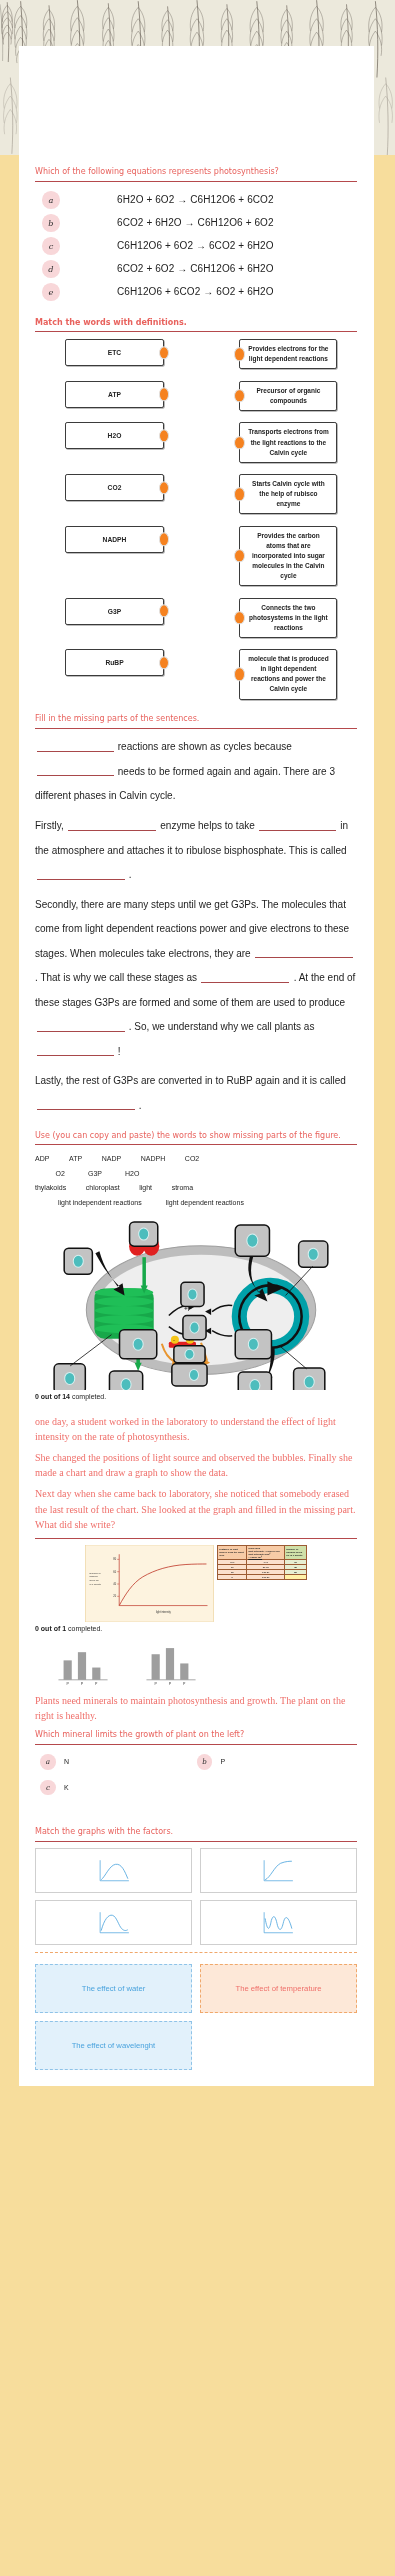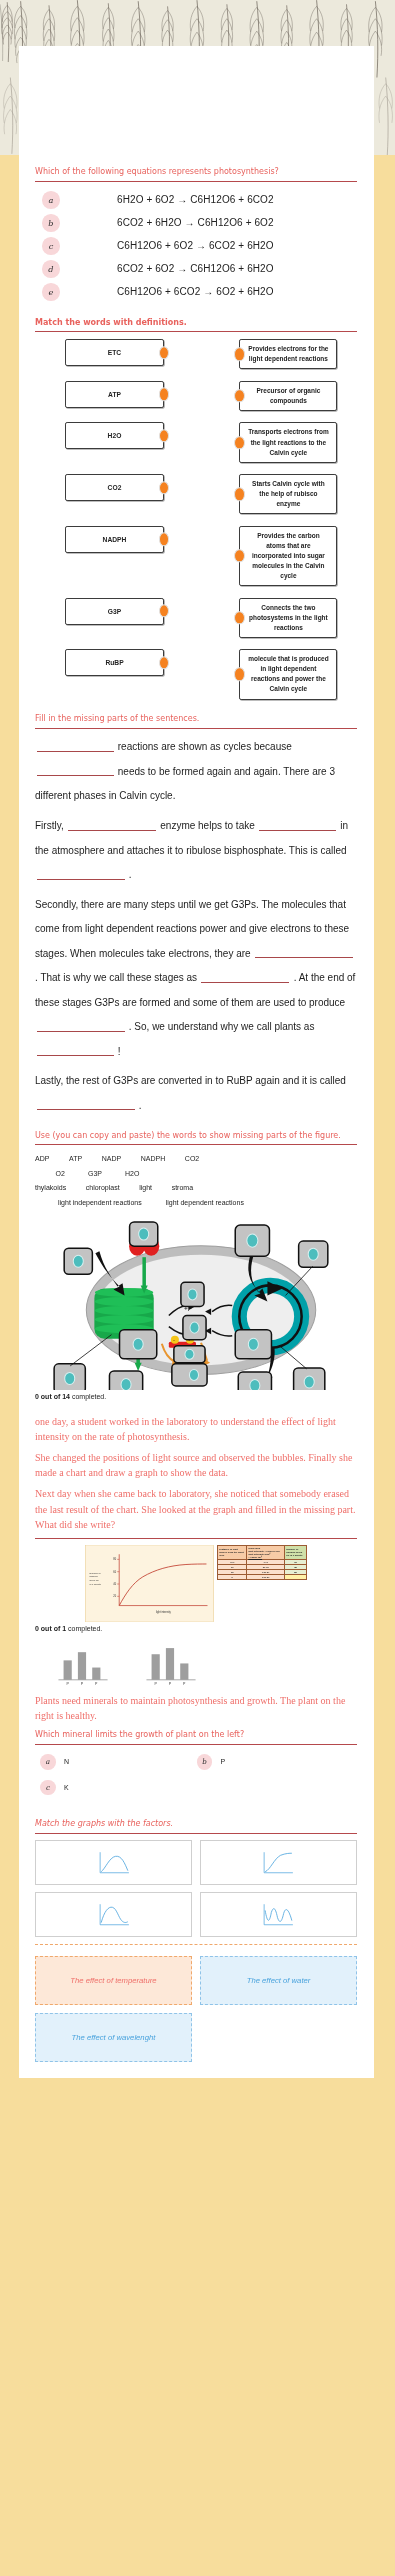--- a/index.html
+++ b/index.html
@@ -766,7 +766,7 @@
       </div>
     </div>
 
-    <div style="margin-top:20px;font-style:italic;">
+    <div style="margin-top:28px;">
       <div class="prompt">Match the graphs with the factors.</div>
       <div class="rule"></div>
 

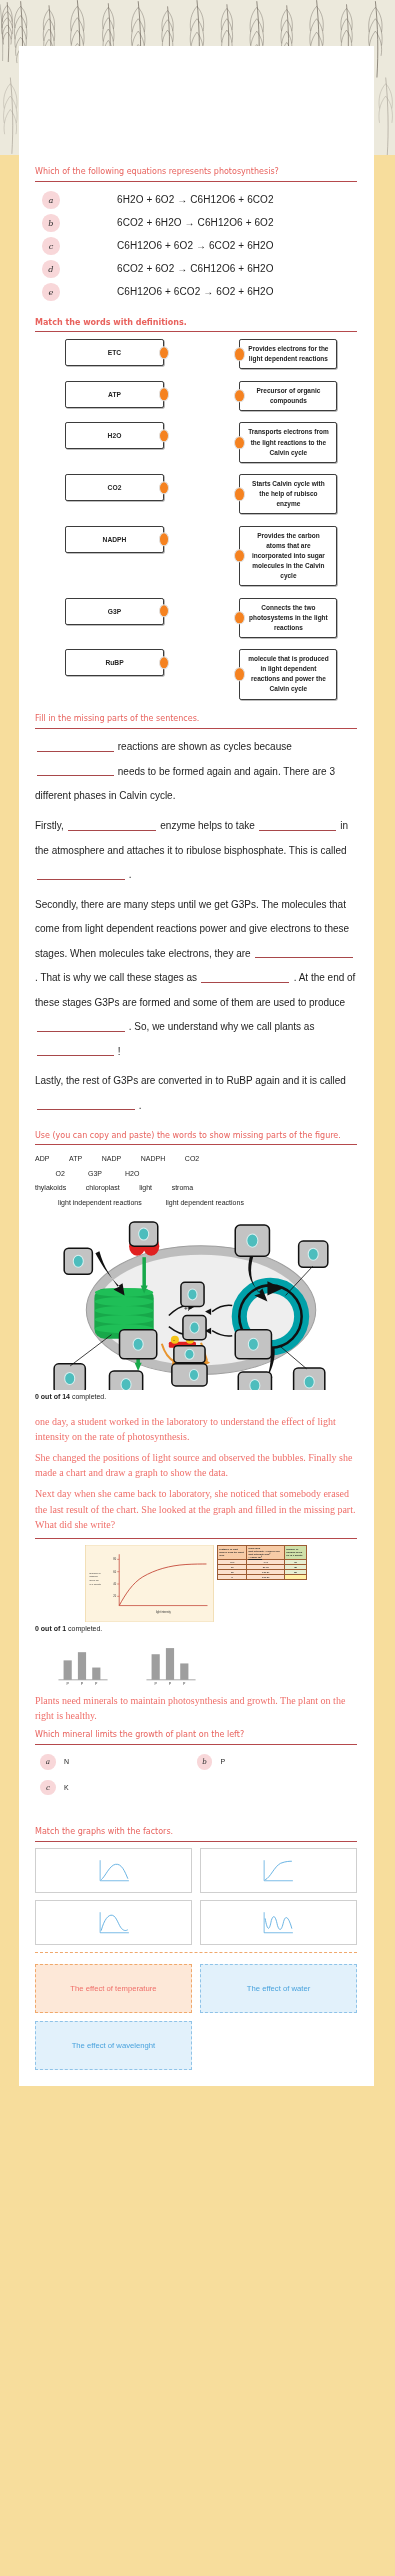--- a/index.html
+++ b/index.html
@@ -804,8 +804,8 @@
       <div class="dash-divider"></div>
 
       <div class="fc-grid">
+        <div class="fc blue">The effect of water</div>
         <div class="fc peach">The effect of temperature</div>
-        <div class="fc blue">The effect of water</div>
         <div class="fc blue">The effect of wavelenght</div>
       </div>
     </div>

